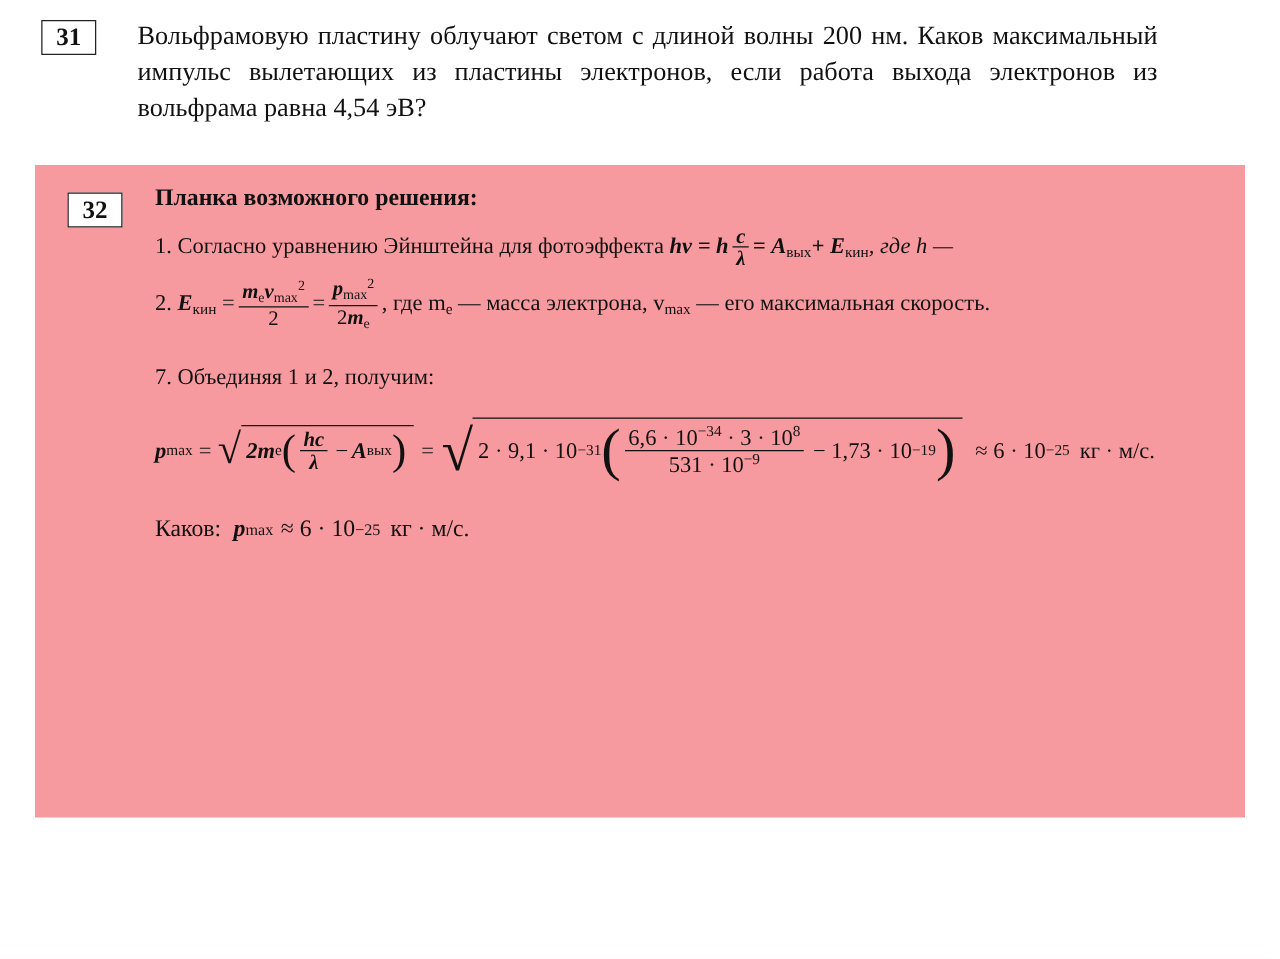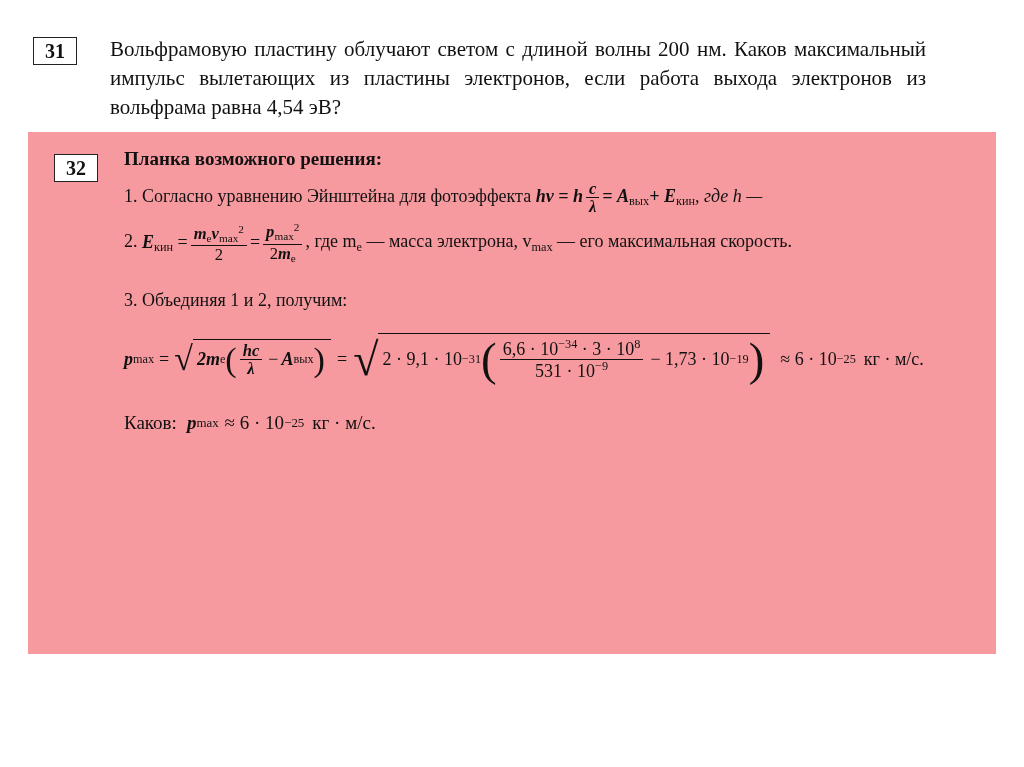--- a/index.html
+++ b/index.html
@@ -25,7 +25,6 @@
     padding-top: 14px;
     display: flex;
     align-items: flex-start;
-    margin-top: 21px;
   }
   .num-box {
     box-sizing: border-box;

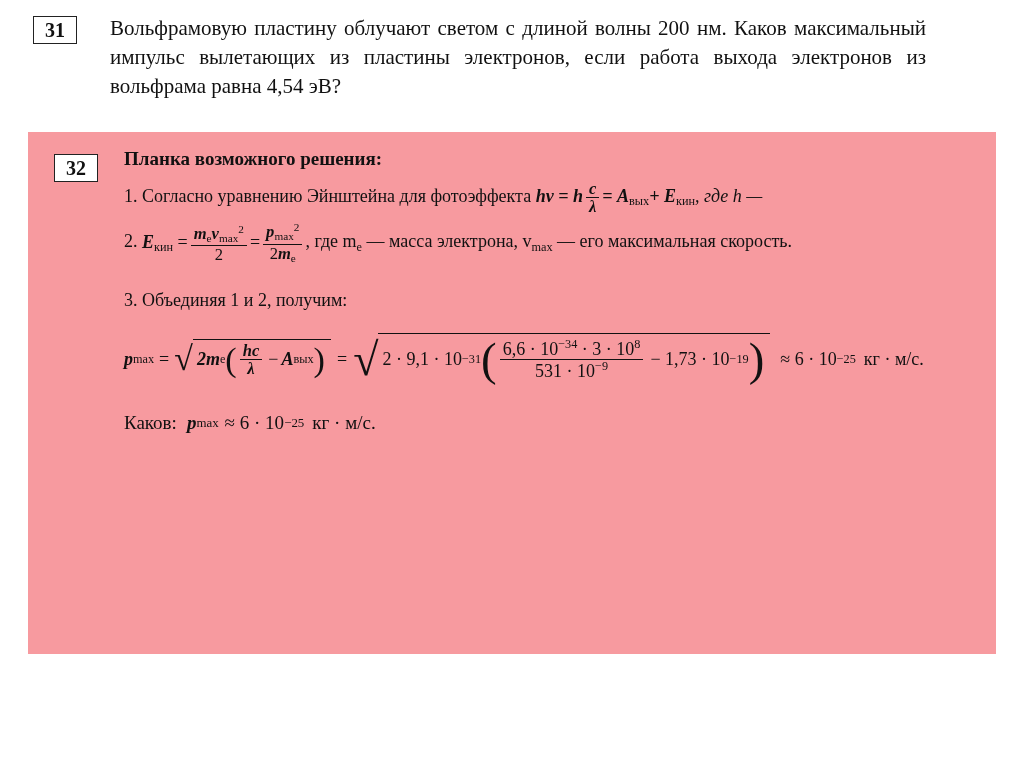--- a/index.html
+++ b/index.html
@@ -176,7 +176,7 @@
         <span>=</span><span class="frac"><span class="num"><span class="bi">m</span><span class="sub">e</span><span class="bi">v</span><span class="sub">max</span><span class="sup">2</span></span><span class="den b">2</span></span><span>=</span><span class="frac"><span class="num"><span class="bi">p</span><span class="sub">max</span><span class="sup">2</span></span><span class="den"><span class="b">2</span><span class="bi">m</span><span class="sub">e</span></span></span></span><span>, где m</span><span class="sub">e</span><span> — масса электрона, v</span><span class="sub">max</span><span> — его максимальная скорость.</span>
     </div>
 
-    <div class="para b" style="margin-top:20px">3. Объединяя 1 и 2, получим:</div>
+    <div class="para b" style="margin-top:20px">7. Объединяя 1 и 2, получим:</div>
 
     <div class="eq-line">
       <span class="bi">p</span>

